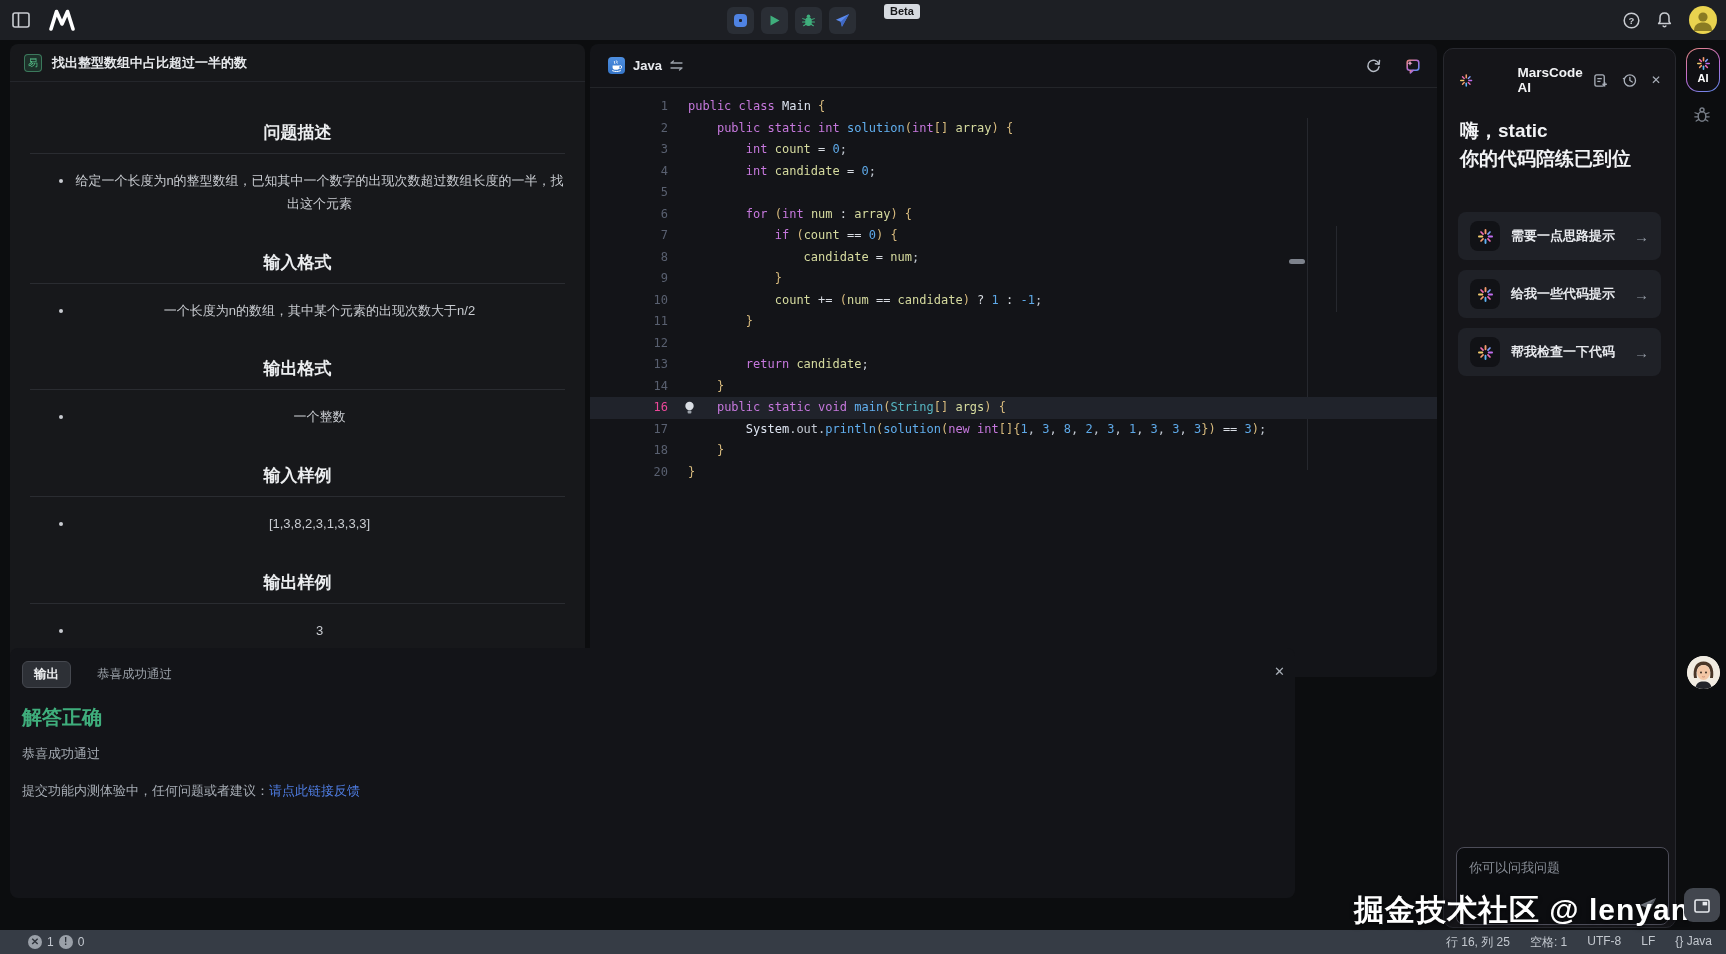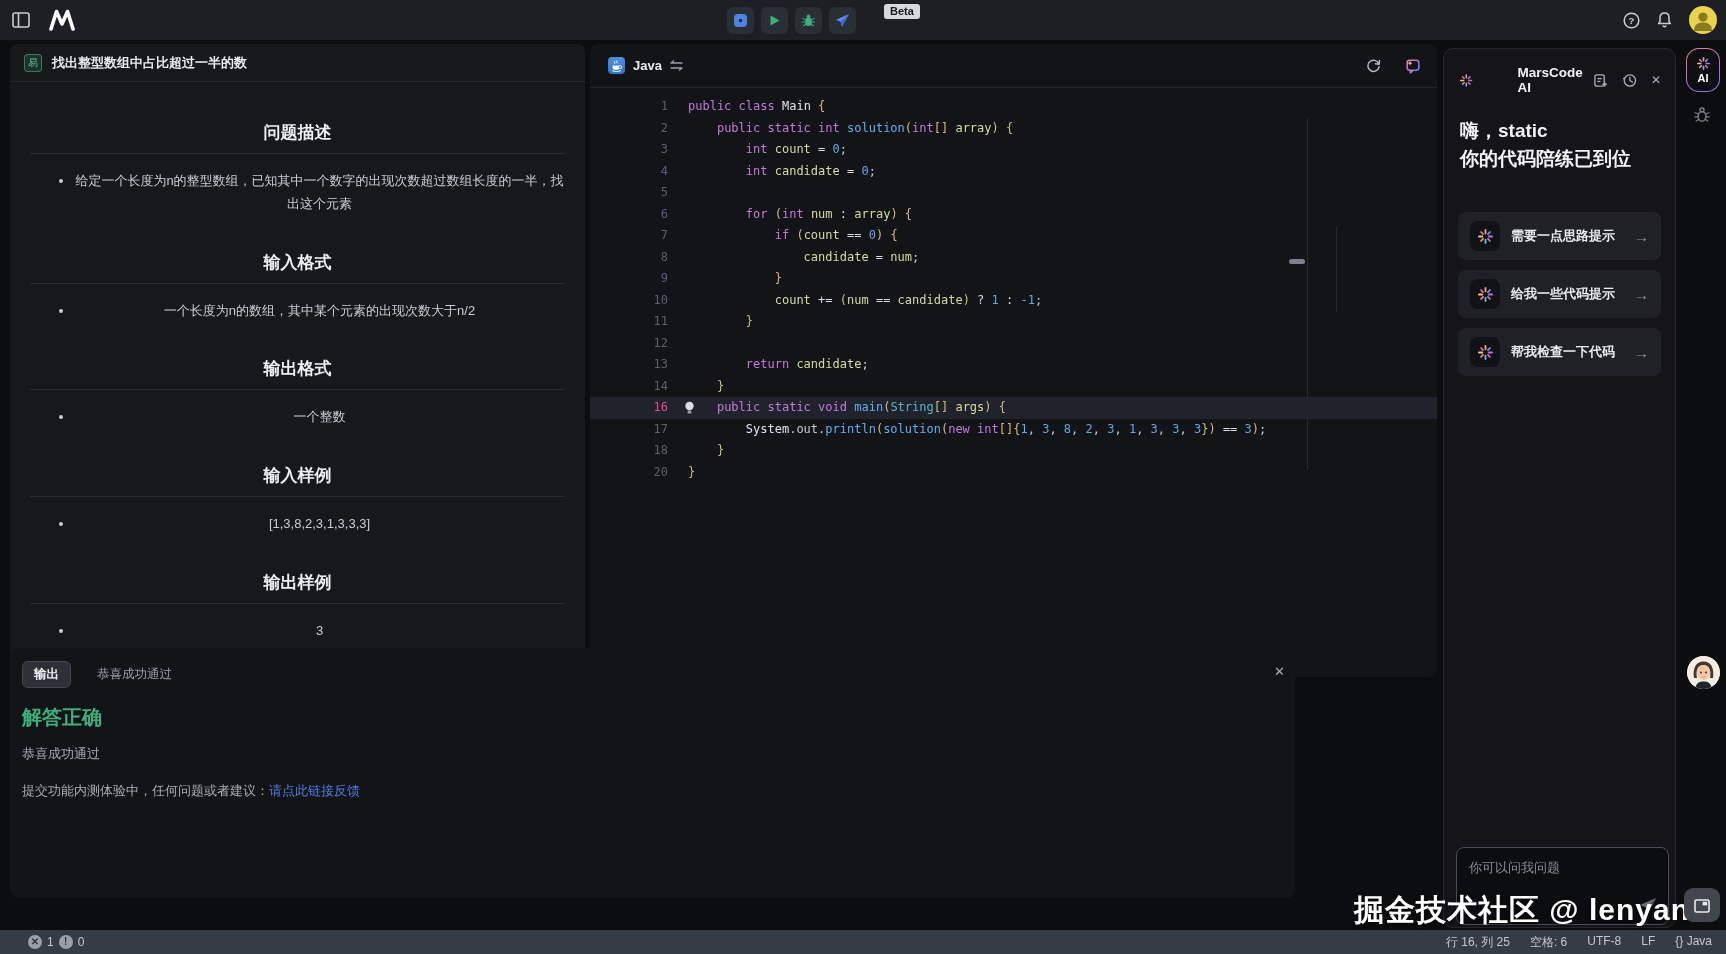--- a/index.html
+++ b/index.html
@@ -419,7 +419,7 @@
   </div>
   <div class="sb-right">
     <span>行 16, 列 25</span>
-    <span>空格: 6</span>
+    <span>空格: 1</span>
     <span>UTF-8</span>
     <span>LF</span>
     <span><span>{}</span> <span>Java</span></span>

